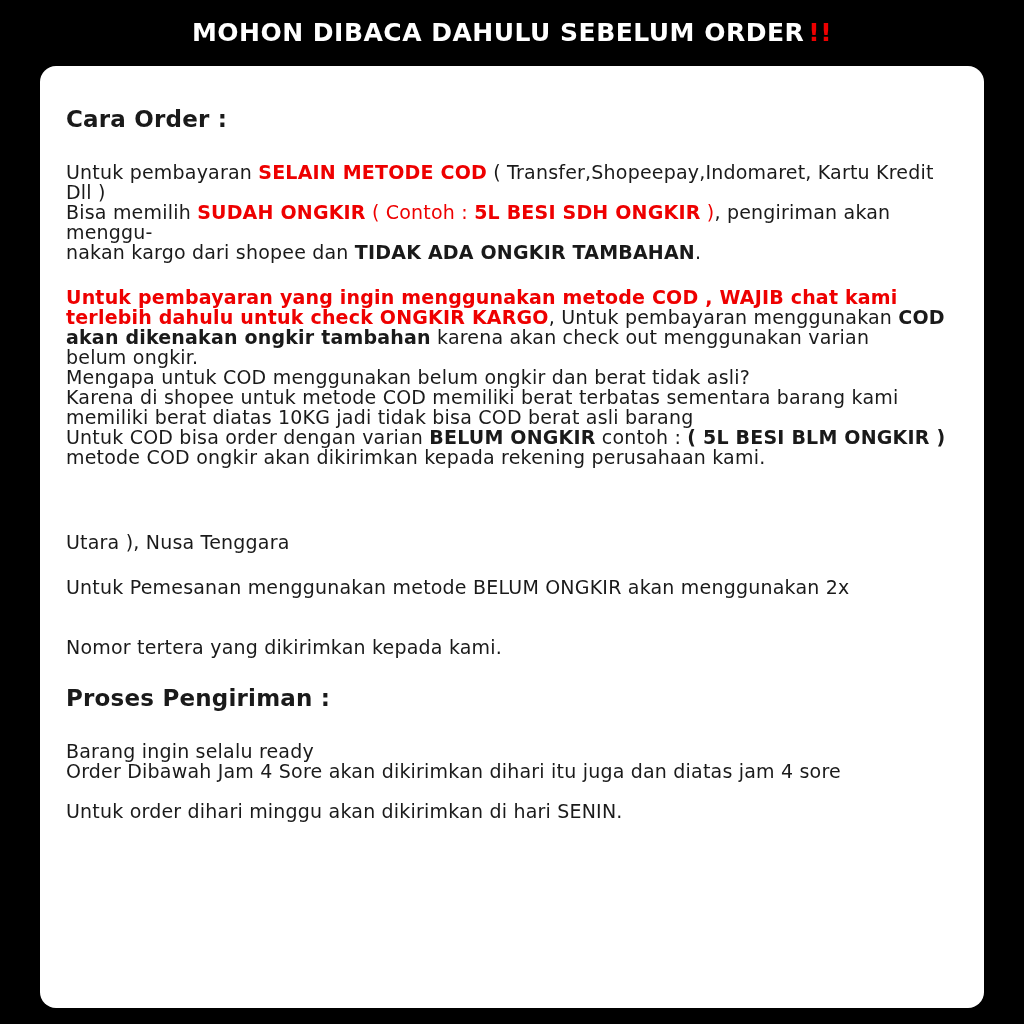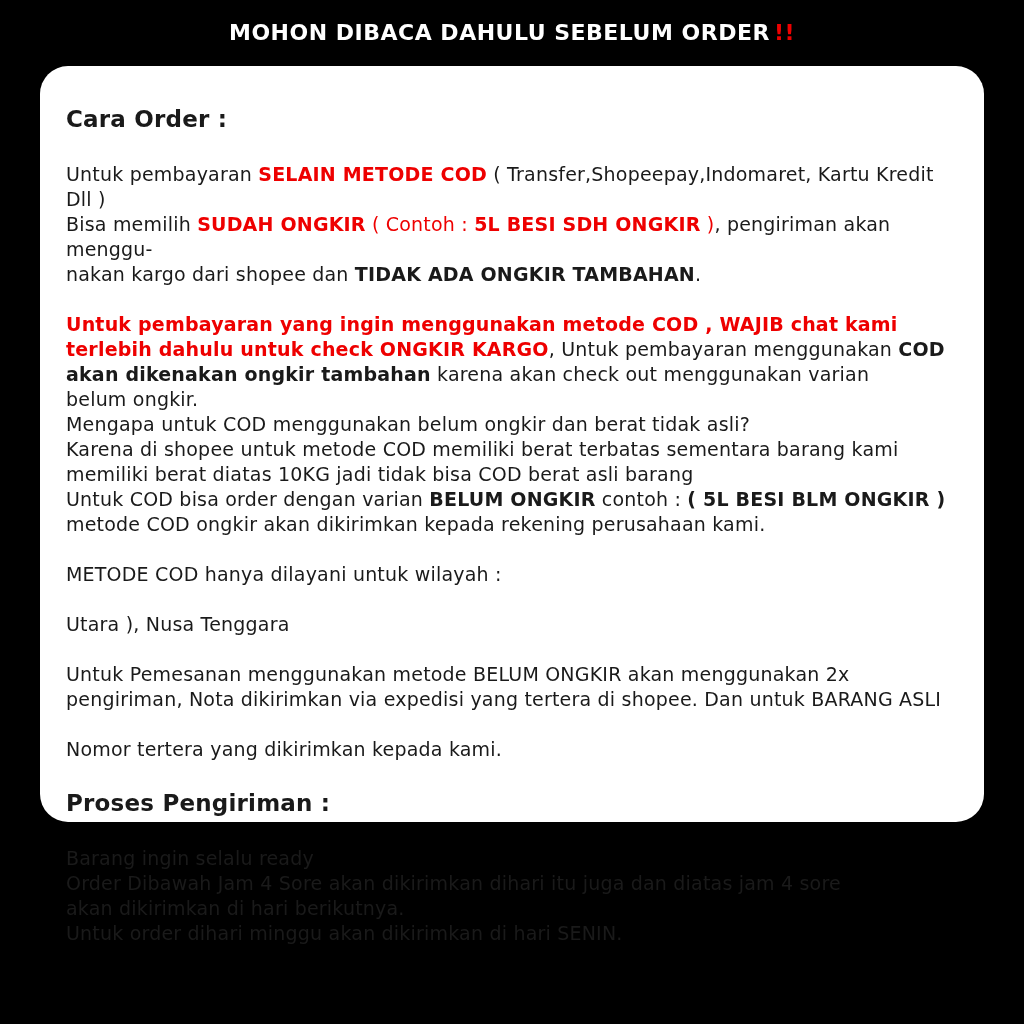--- a/index.html
+++ b/index.html
@@ -26,7 +26,7 @@
     gap: 4px;
     color: #ffffff;
     font-weight: bold;
-    font-size: 22px;
+    font-size: 25px;
     letter-spacing: 0.5px;
   }
   .top-banner .excl { color: var(--accent); }

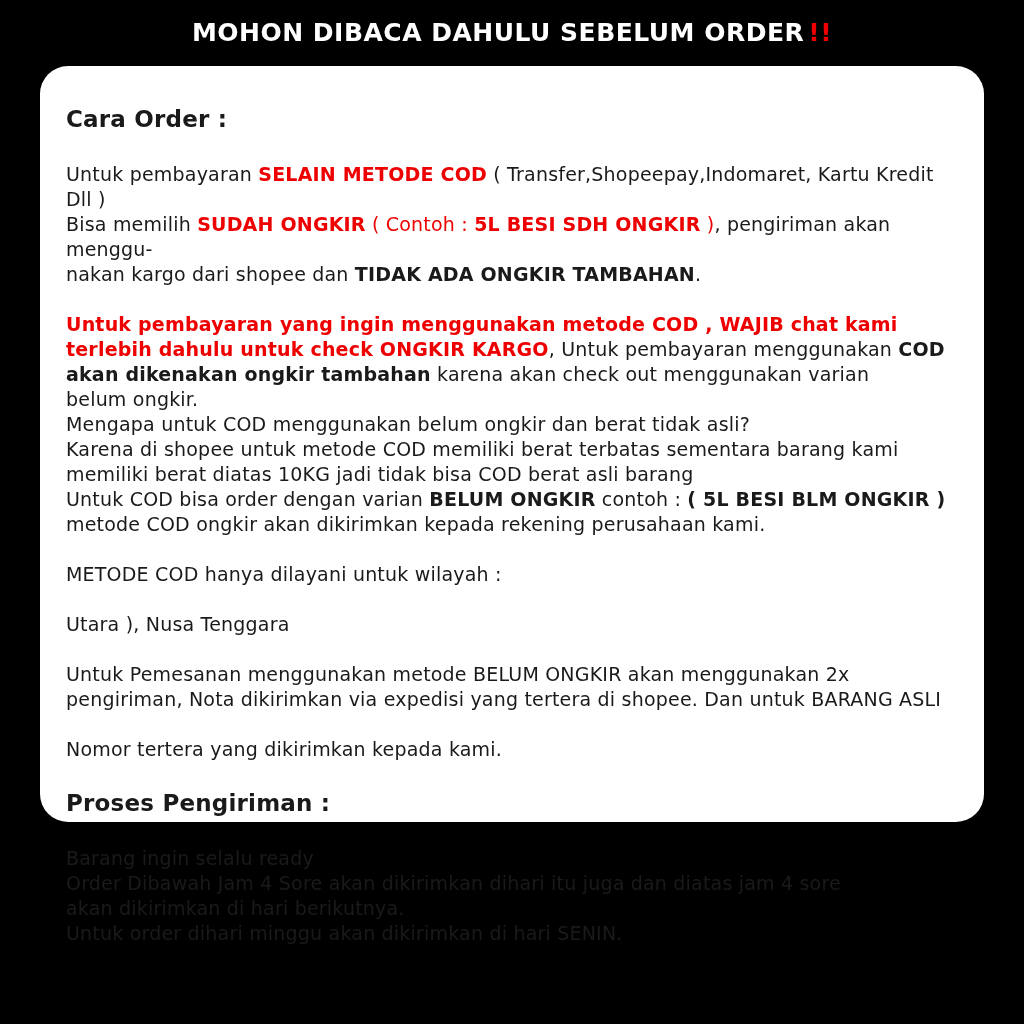--- a/index.html
+++ b/index.html
@@ -35,9 +35,9 @@
     left: 40px;
     top: 66px;
     width: 944px;
-    height: 756px;
+    height: 942px;
     background: var(--card);
-    border-radius: 28px;
+    border-radius: 16px;
     padding: 40px 26px 0 26px;
     color: var(--text);
   }

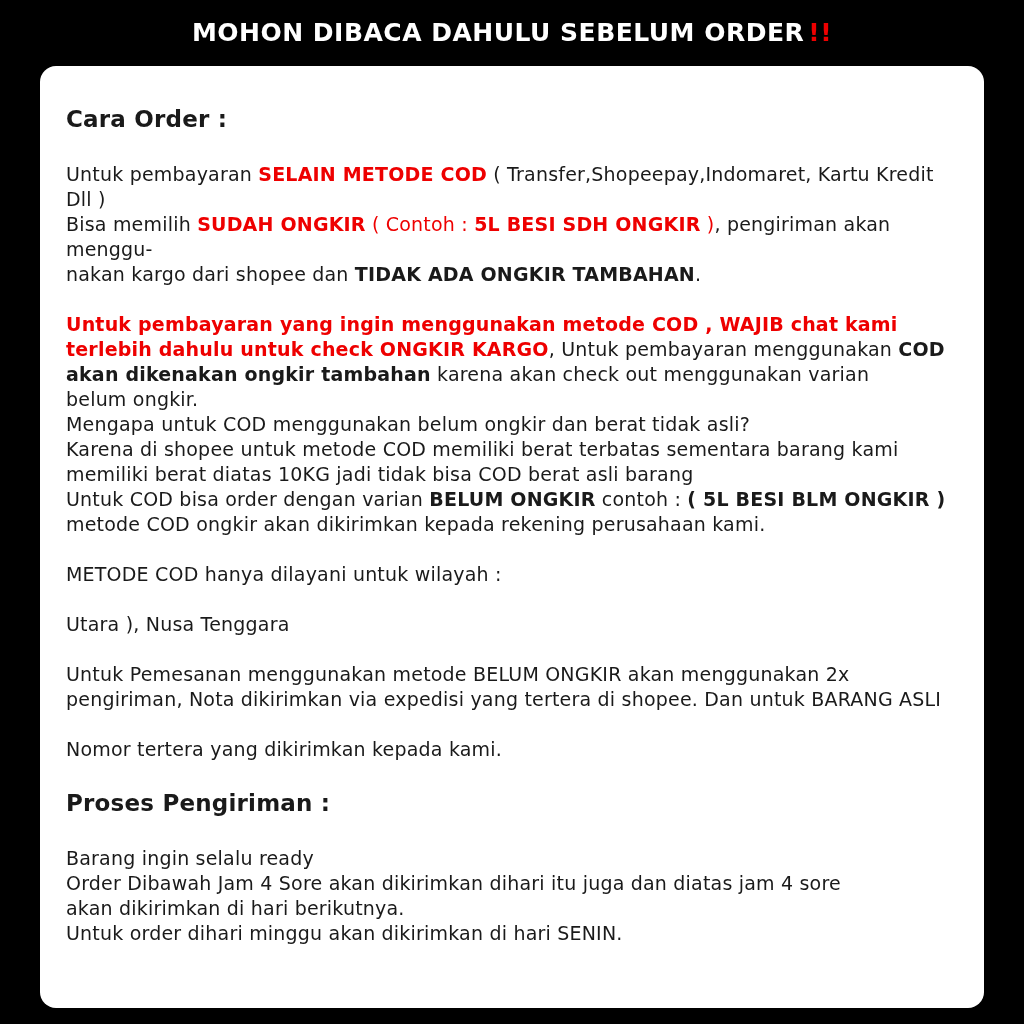--- a/index.html
+++ b/index.html
@@ -51,7 +51,7 @@
   .content h2.second { margin-top: 28px; }
   .content p {
     font-size: 19px;
-    line-height: 25px;
+    line-height: 20px;
     letter-spacing: 0.2px;
     margin: 0 0 25px 0;
   }

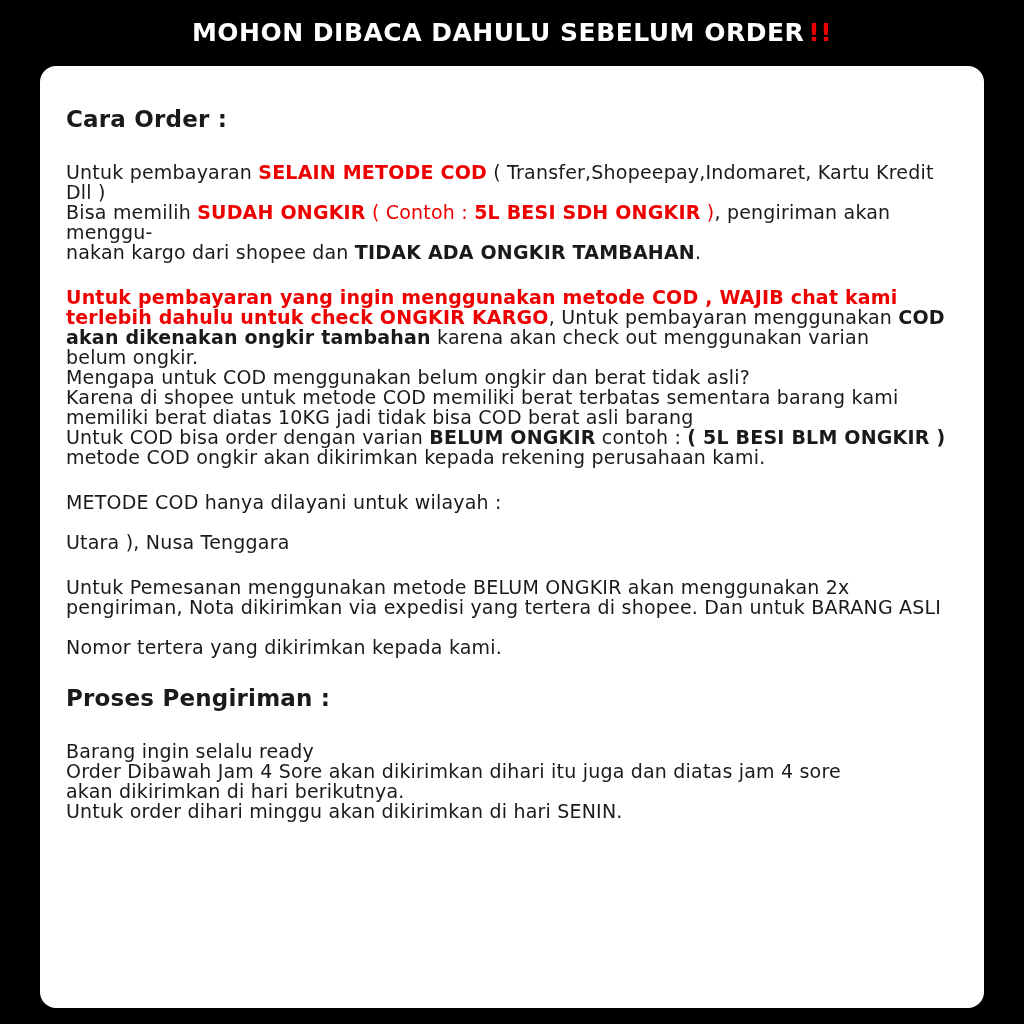--- a/index.html
+++ b/index.html
@@ -71,7 +71,7 @@
       <h2>Cara Order :</h2>
       <p><span>Untuk pembayaran </span><span class="bold red">SELAIN METODE COD</span><span> ( Transfer,Shopeepay,Indomaret, Kartu Kredit Dll )</span><br><span>Bisa memilih </span><span class="bold red">SUDAH ONGKIR</span><span class="red"> ( Contoh : </span><span class="bold red">5L BESI SDH ONGKIR</span><span class="red"> )</span><span>, pengiriman akan menggu-</span><br><span>nakan kargo dari shopee dan </span><span class="bold">TIDAK ADA ONGKIR TAMBAHAN</span><span>.</span></p>
       <p><span class="bold red">Untuk pembayaran yang ingin menggunakan metode COD , WAJIB chat kami</span><br><span class="bold red">terlebih dahulu untuk check ONGKIR KARGO</span><span>, Untuk pembayaran menggunakan </span><span class="bold">COD</span><br><span class="bold">akan dikenakan ongkir tambahan</span><span> karena akan check out menggunakan varian</span><br><span>belum ongkir.</span><br><span>Mengapa untuk COD menggunakan belum ongkir dan berat tidak asli?</span><br><span>Karena di shopee untuk metode COD memiliki berat terbatas sementara barang kami</span><br><span>memiliki berat diatas 10KG jadi tidak bisa COD berat asli barang</span><br><span>Untuk COD bisa order dengan varian </span><span class="bold">BELUM ONGKIR</span><span> contoh : </span><span class="bold">( 5L BESI BLM ONGKIR )</span><br><span>metode COD ongkir akan dikirimkan kepada rekening perusahaan kami.</span></p>
-      <p><span>METODE COD hanya dilayani untuk wilayah :</span><br><br><span>Utara ), Nusa Tenggara</span></p>
+      <p><br><br><span>Utara ), Nusa Tenggara</span></p>
       <p><span>Untuk Pemesanan menggunakan metode BELUM ONGKIR akan menggunakan 2x</span><br><span>pengiriman, Nota dikirimkan via expedisi yang tertera di shopee. Dan untuk BARANG ASLI</span><br><br><span>Nomor tertera yang dikirimkan kepada kami.</span></p>
       <h2 class="second">Proses Pengiriman :</h2>
       <p><span>Barang ingin selalu ready</span><br><span>Order Dibawah Jam 4 Sore akan dikirimkan dihari itu juga dan diatas jam 4 sore</span><br><span>akan dikirimkan di hari berikutnya.</span><br><span>Untuk order dihari minggu akan dikirimkan di hari SENIN.</span></p>

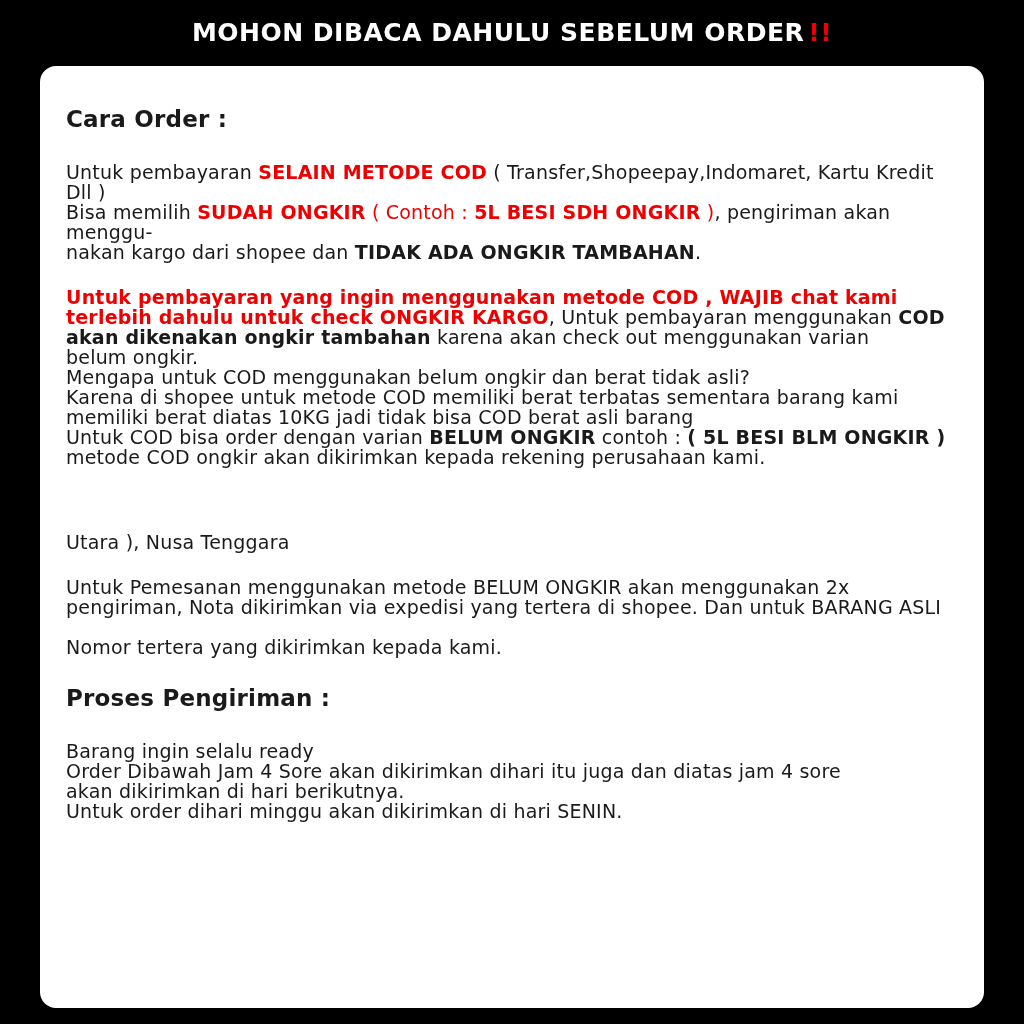--- a/index.html
+++ b/index.html
@@ -72,7 +72,7 @@
       <p><span>Untuk pembayaran </span><span class="bold red">SELAIN METODE COD</span><span> ( Transfer,Shopeepay,Indomaret, Kartu Kredit Dll )</span><br><span>Bisa memilih </span><span class="bold red">SUDAH ONGKIR</span><span class="red"> ( Contoh : </span><span class="bold red">5L BESI SDH ONGKIR</span><span class="red"> )</span><span>, pengiriman akan menggu-</span><br><span>nakan kargo dari shopee dan </span><span class="bold">TIDAK ADA ONGKIR TAMBAHAN</span><span>.</span></p>
       <p><span class="bold red">Untuk pembayaran yang ingin menggunakan metode COD , WAJIB chat kami</span><br><span class="bold red">terlebih dahulu untuk check ONGKIR KARGO</span><span>, Untuk pembayaran menggunakan </span><span class="bold">COD</span><br><span class="bold">akan dikenakan ongkir tambahan</span><span> karena akan check out menggunakan varian</span><br><span>belum ongkir.</span><br><span>Mengapa untuk COD menggunakan belum ongkir dan berat tidak asli?</span><br><span>Karena di shopee untuk metode COD memiliki berat terbatas sementara barang kami</span><br><span>memiliki berat diatas 10KG jadi tidak bisa COD berat asli barang</span><br><span>Untuk COD bisa order dengan varian </span><span class="bold">BELUM ONGKIR</span><span> contoh : </span><span class="bold">( 5L BESI BLM ONGKIR )</span><br><span>metode COD ongkir akan dikirimkan kepada rekening perusahaan kami.</span></p>
       <p><br><br><span>Utara ), Nusa Tenggara</span></p>
-      <p><span>Untuk Pemesanan menggunakan metode BELUM ONGKIR akan menggunakan 2x</span><br><span>pengiriman, Nota dikirimkan via expedisi yang tertera di shopee. Dan untuk BARANG ASLI</span><br><br><span>Nomor tertera yang dikirimkan kepada kami.</span></p>
+      <p><span>Untuk Pemesanan menggunakan metode BELUM ONGKIR akan menggunakan 2x</span><br><br><br><span>Nomor tertera yang dikirimkan kepada kami.</span></p>
       <h2 class="second">Proses Pengiriman :</h2>
       <p><span>Barang ingin selalu ready</span><br><span>Order Dibawah Jam 4 Sore akan dikirimkan dihari itu juga dan diatas jam 4 sore</span><br><span>akan dikirimkan di hari berikutnya.</span><br><span>Untuk order dihari minggu akan dikirimkan di hari SENIN.</span></p>
     </div>

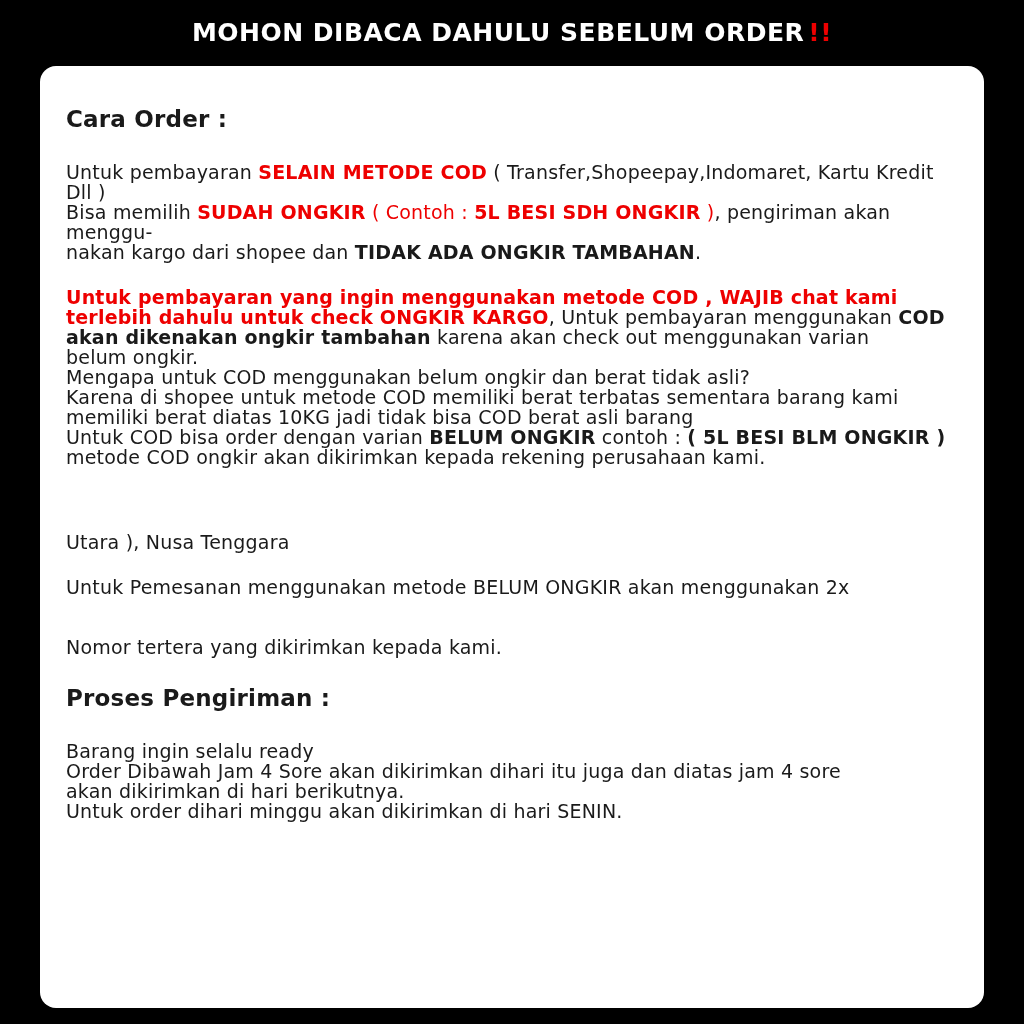--- a/index.html
+++ b/index.html
@@ -74,7 +74,7 @@
       <p><br><br><span>Utara ), Nusa Tenggara</span></p>
       <p><span>Untuk Pemesanan menggunakan metode BELUM ONGKIR akan menggunakan 2x</span><br><br><br><span>Nomor tertera yang dikirimkan kepada kami.</span></p>
       <h2 class="second">Proses Pengiriman :</h2>
-      <p><span>Barang ingin selalu ready</span><br><span>Order Dibawah Jam 4 Sore akan dikirimkan dihari itu juga dan diatas jam 4 sore</span><br><span>akan dikirimkan di hari berikutnya.</span><br><span>Untuk order dihari minggu akan dikirimkan di hari SENIN.</span></p>
+      <p><span>Barang ingin selalu ready</span><br><span>Order Dibawah Jam 4 Sore akan dikirimkan dihari itu juga dan diatas jam 4 sore</span><br><br><span>Untuk order dihari minggu akan dikirimkan di hari SENIN.</span></p>
     </div>
 </div>
 

